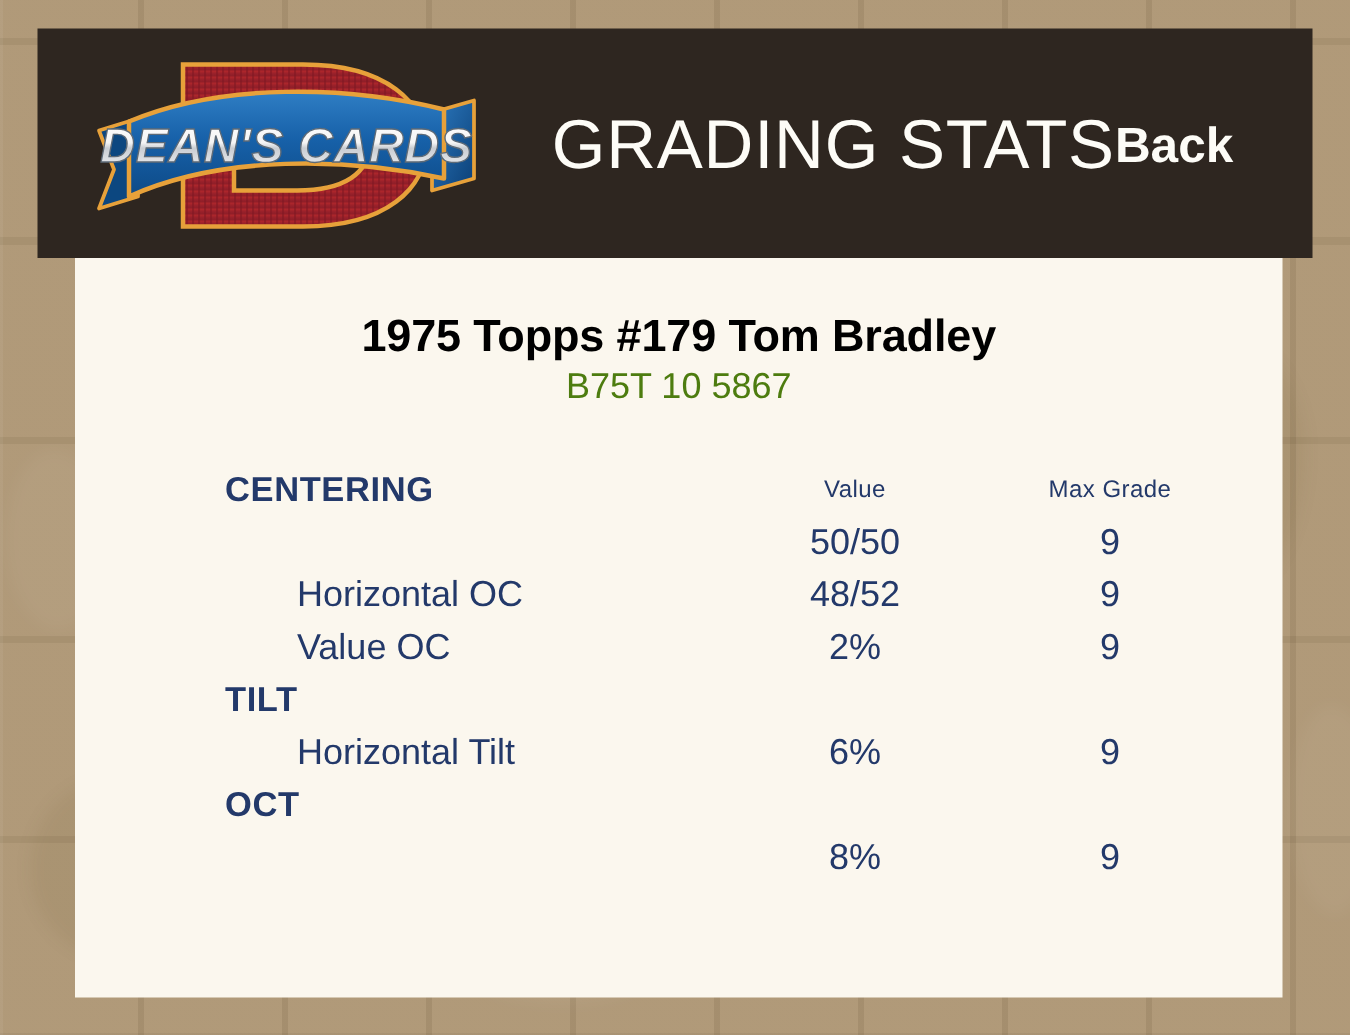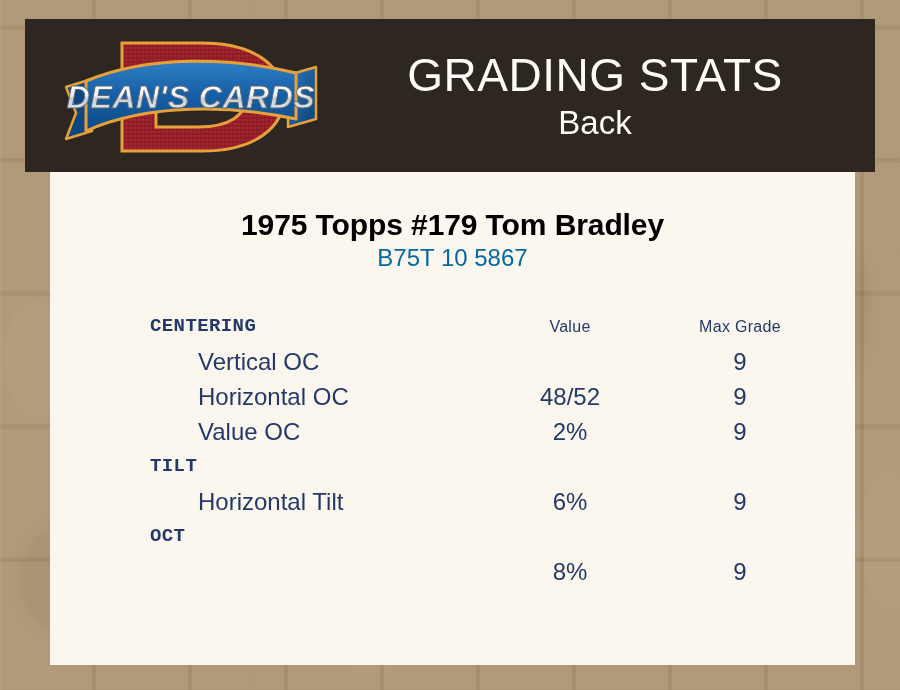--- a/index.html
+++ b/index.html
@@ -67,7 +67,7 @@
     width: 560px;
     height: 153px;
     display: flex;
-    flex-direction: column;
+    flex-direction: row;
     align-items: center;
     justify-content: center;
   }

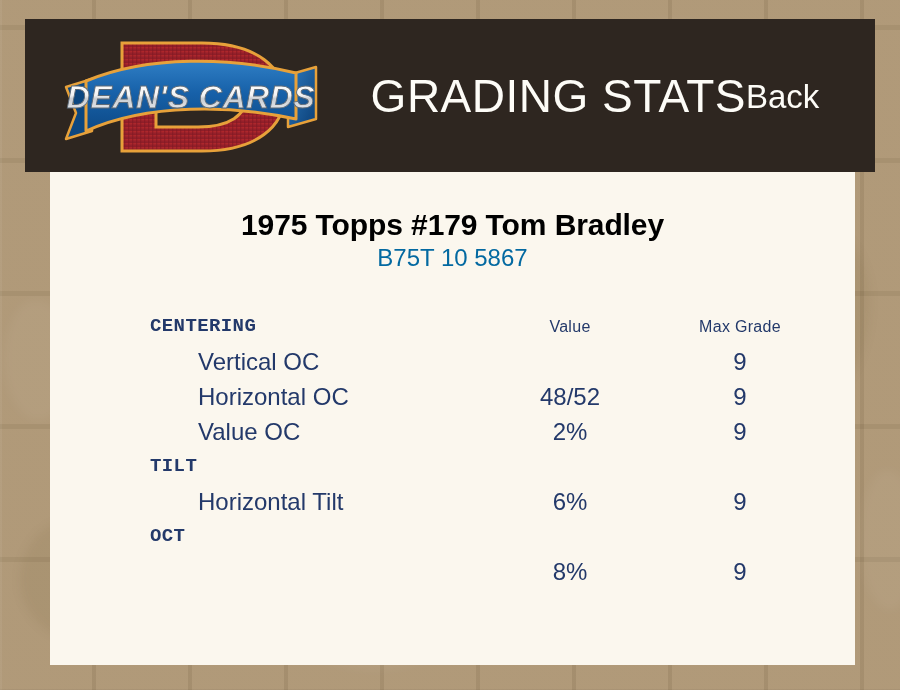--- a/index.html
+++ b/index.html
@@ -83,7 +83,7 @@
     color: #fdfcf7;
     font-size: 33px;
     line-height: 38px;
-    font-weight: 400;
+    font-weight: 700;
     margin-top: 3px;
   }
 

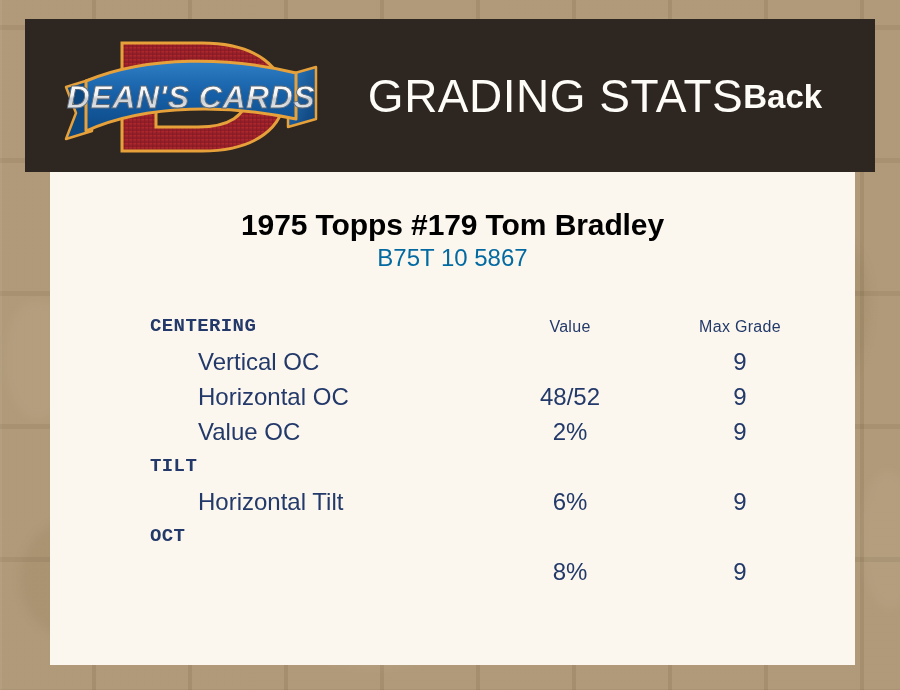--- a/index.html
+++ b/index.html
@@ -115,7 +115,7 @@
     right: 0;
     top: 72px;
     text-align: center;
-    color: #0369a1;
+    color: #4d7c0f;
     font-size: 24px;
     font-weight: 400;
   }

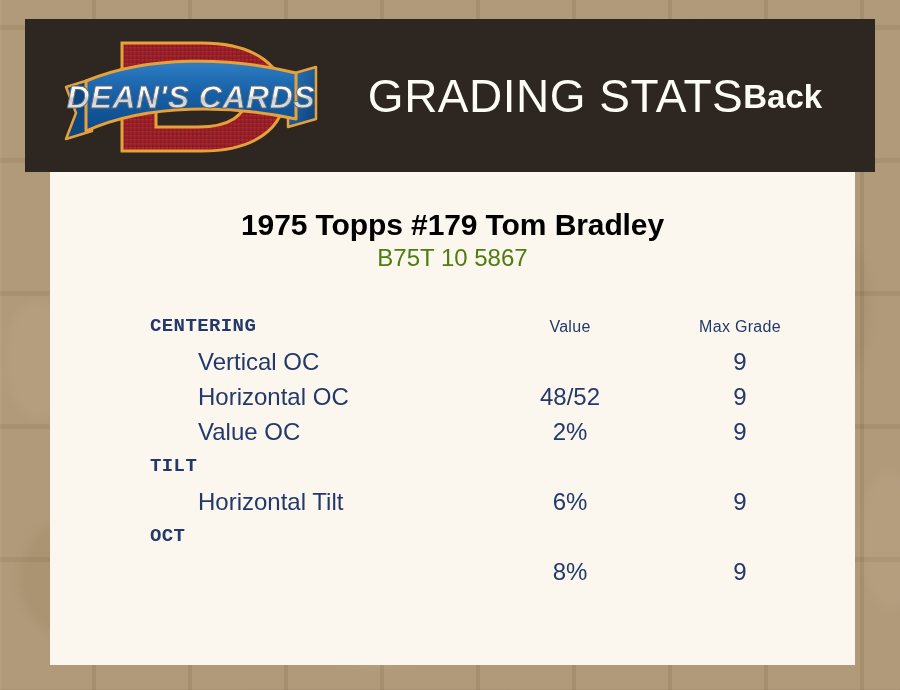--- a/index.html
+++ b/index.html
@@ -143,8 +143,7 @@
   .srow.section .s-label {
     font-weight: bold;
     letter-spacing: 0.4px;
-    font-size: 19px;
-    font-family: Liberation Mono, monospace;
+    font-size: 23px;
   }
   .srow.detail .s-label {
     left: 48px;

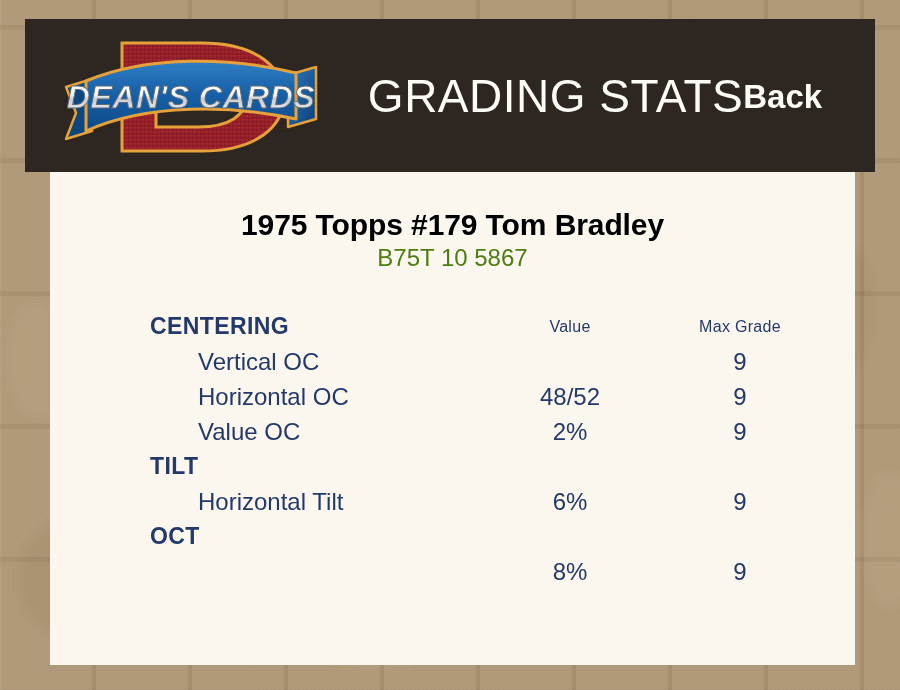--- a/index.html
+++ b/index.html
@@ -253,7 +253,6 @@
         <div class="s-grade">Max Grade</div>
       </div>
       <div class="srow detail">
-        <div class="s-label">Vertical OC</div>
         <div class="s-grade">9</div>
       </div>
       <div class="srow detail">

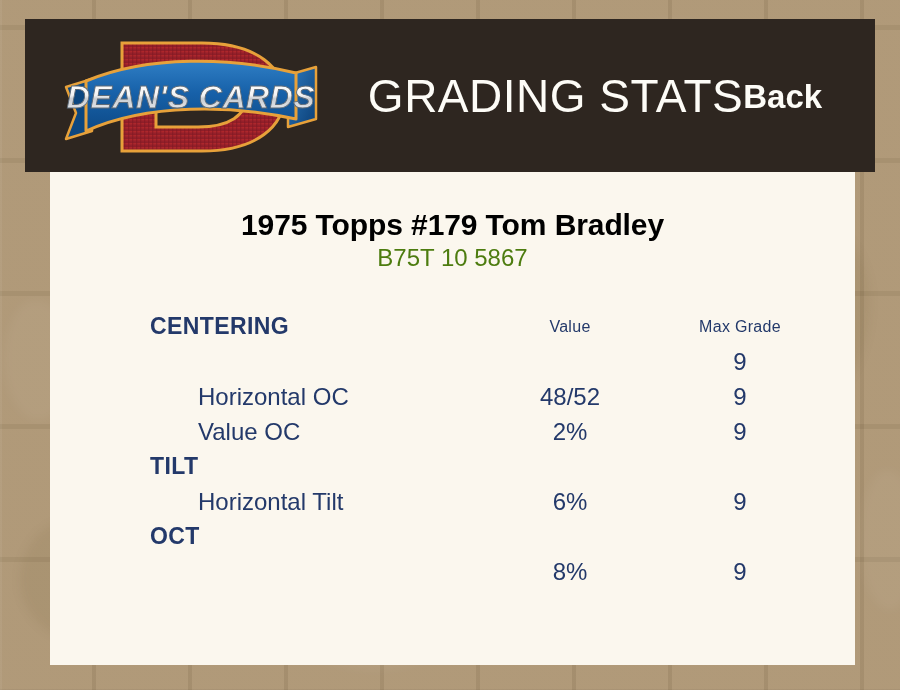--- a/index.html
+++ b/index.html
@@ -253,6 +253,7 @@
         <div class="s-grade">Max Grade</div>
       </div>
       <div class="srow detail">
+        <div class="s-value">50/50</div>
         <div class="s-grade">9</div>
       </div>
       <div class="srow detail">

